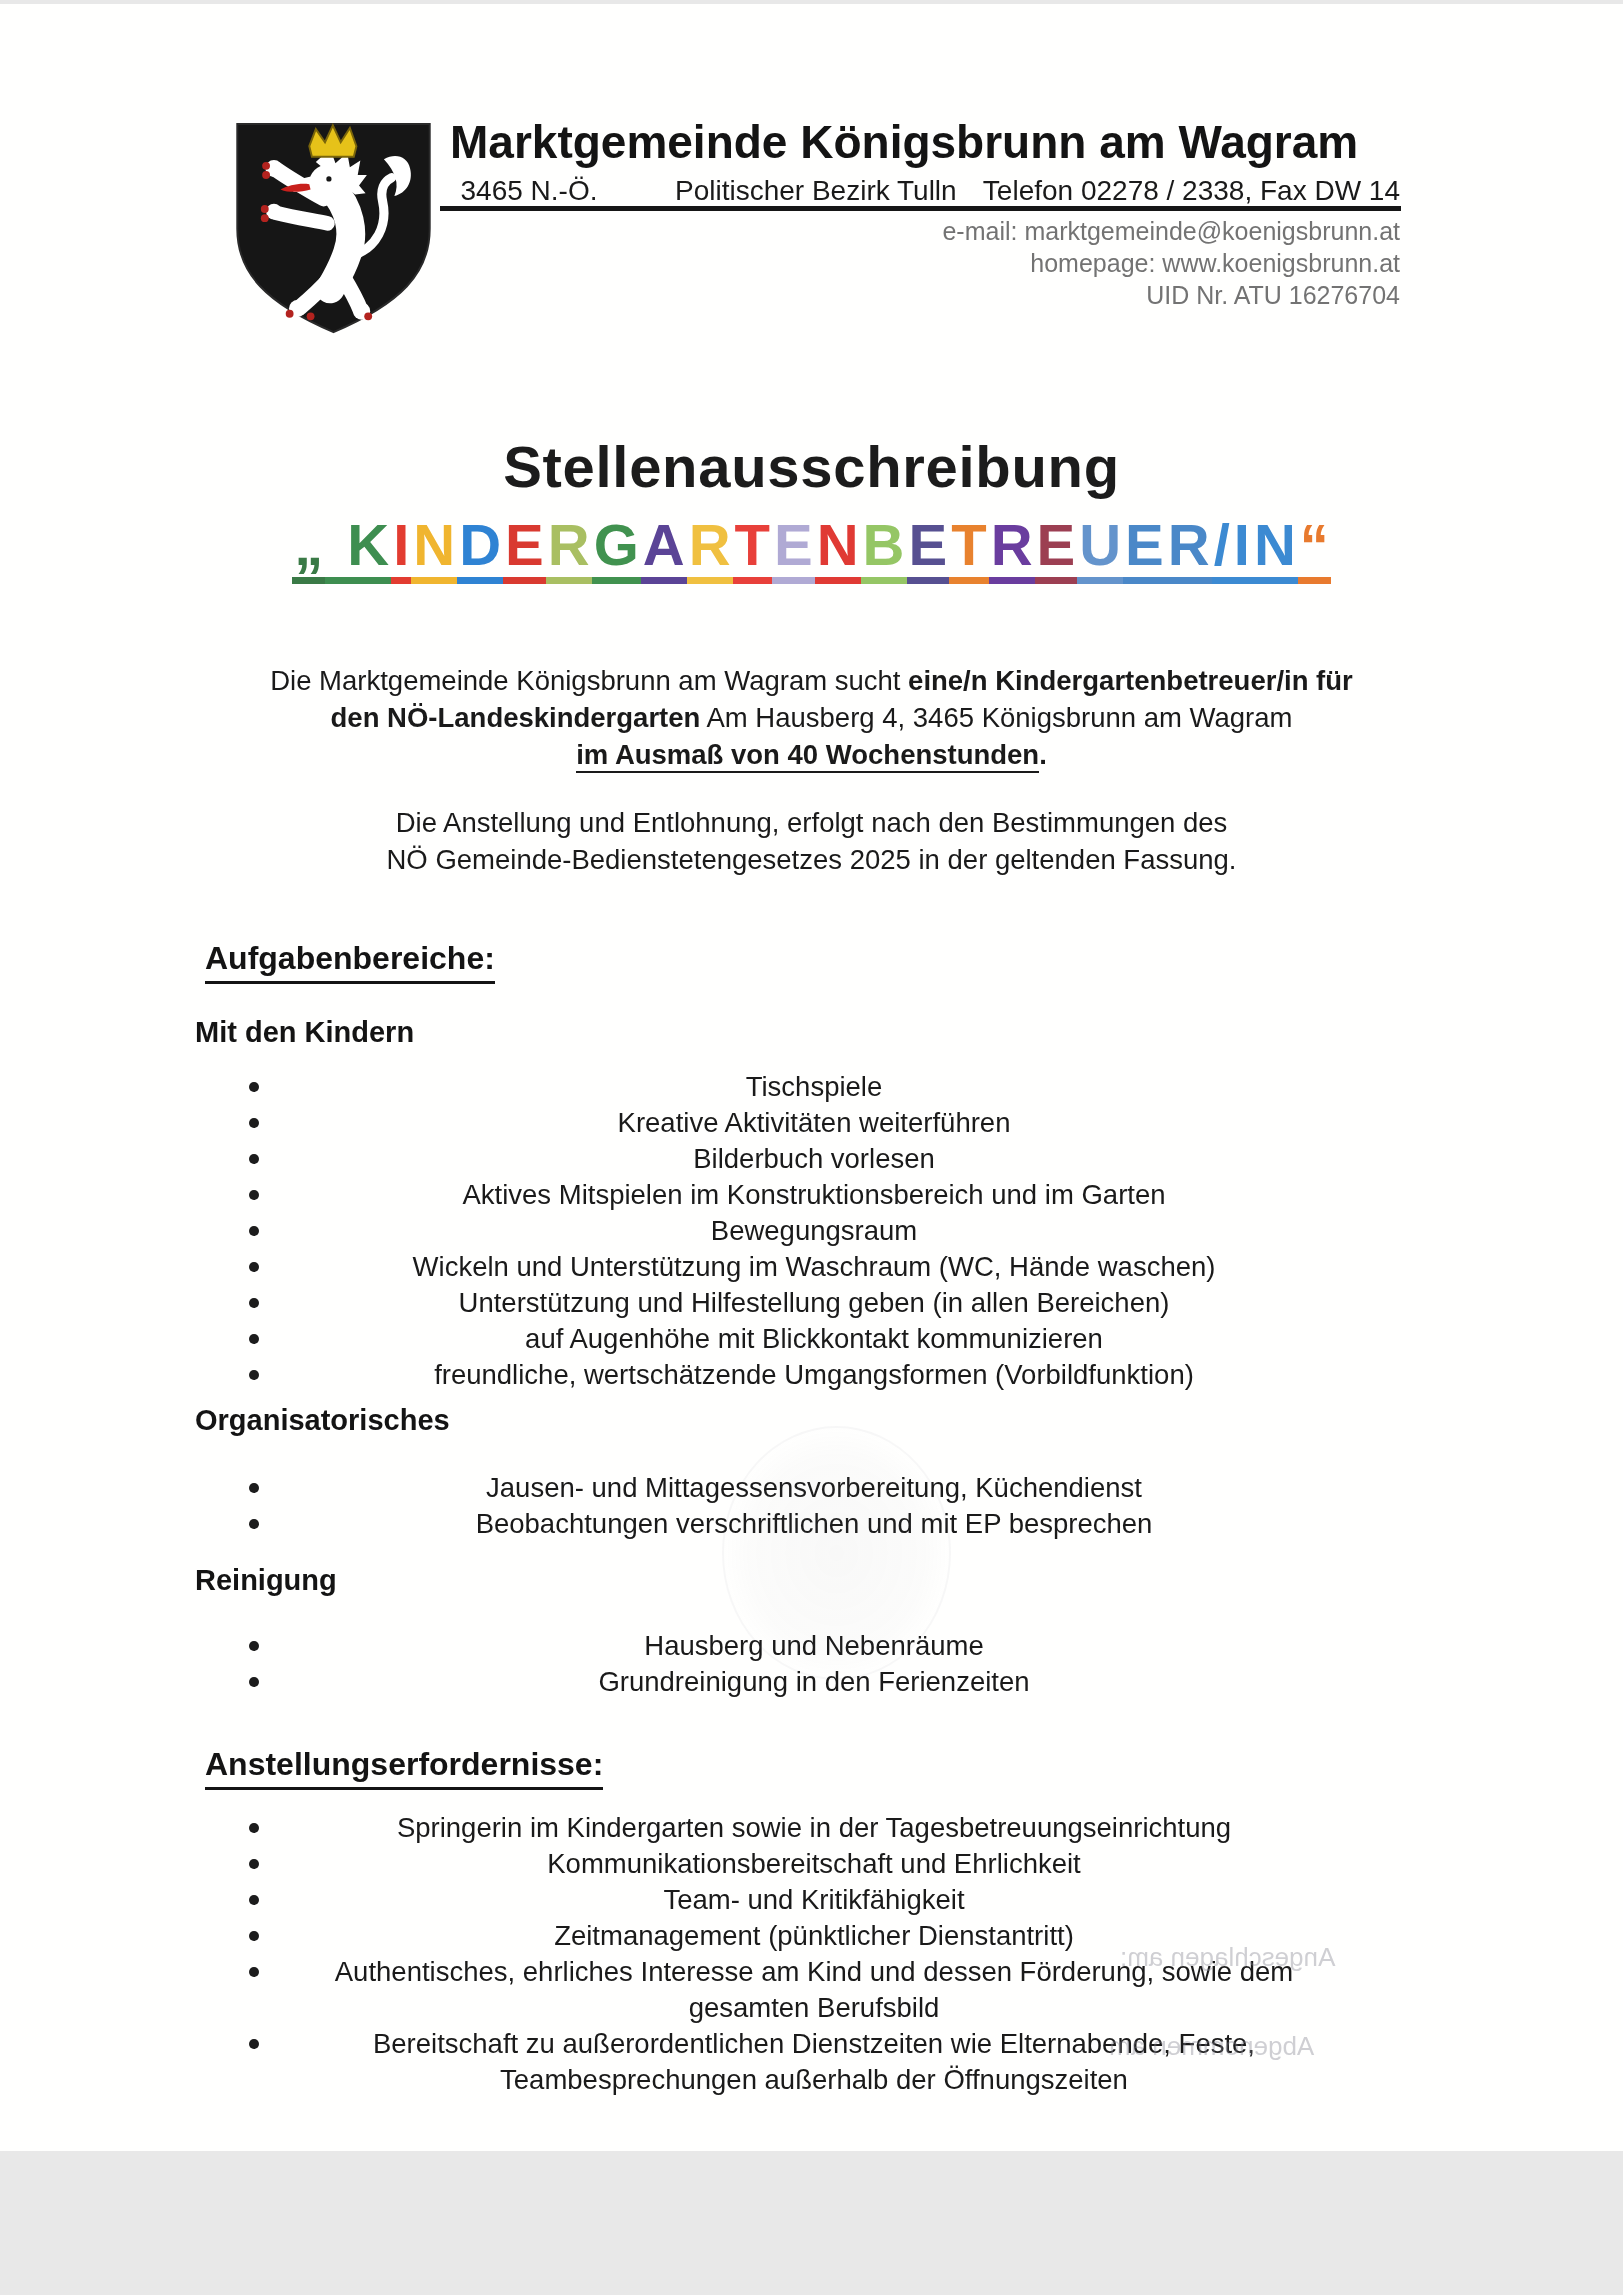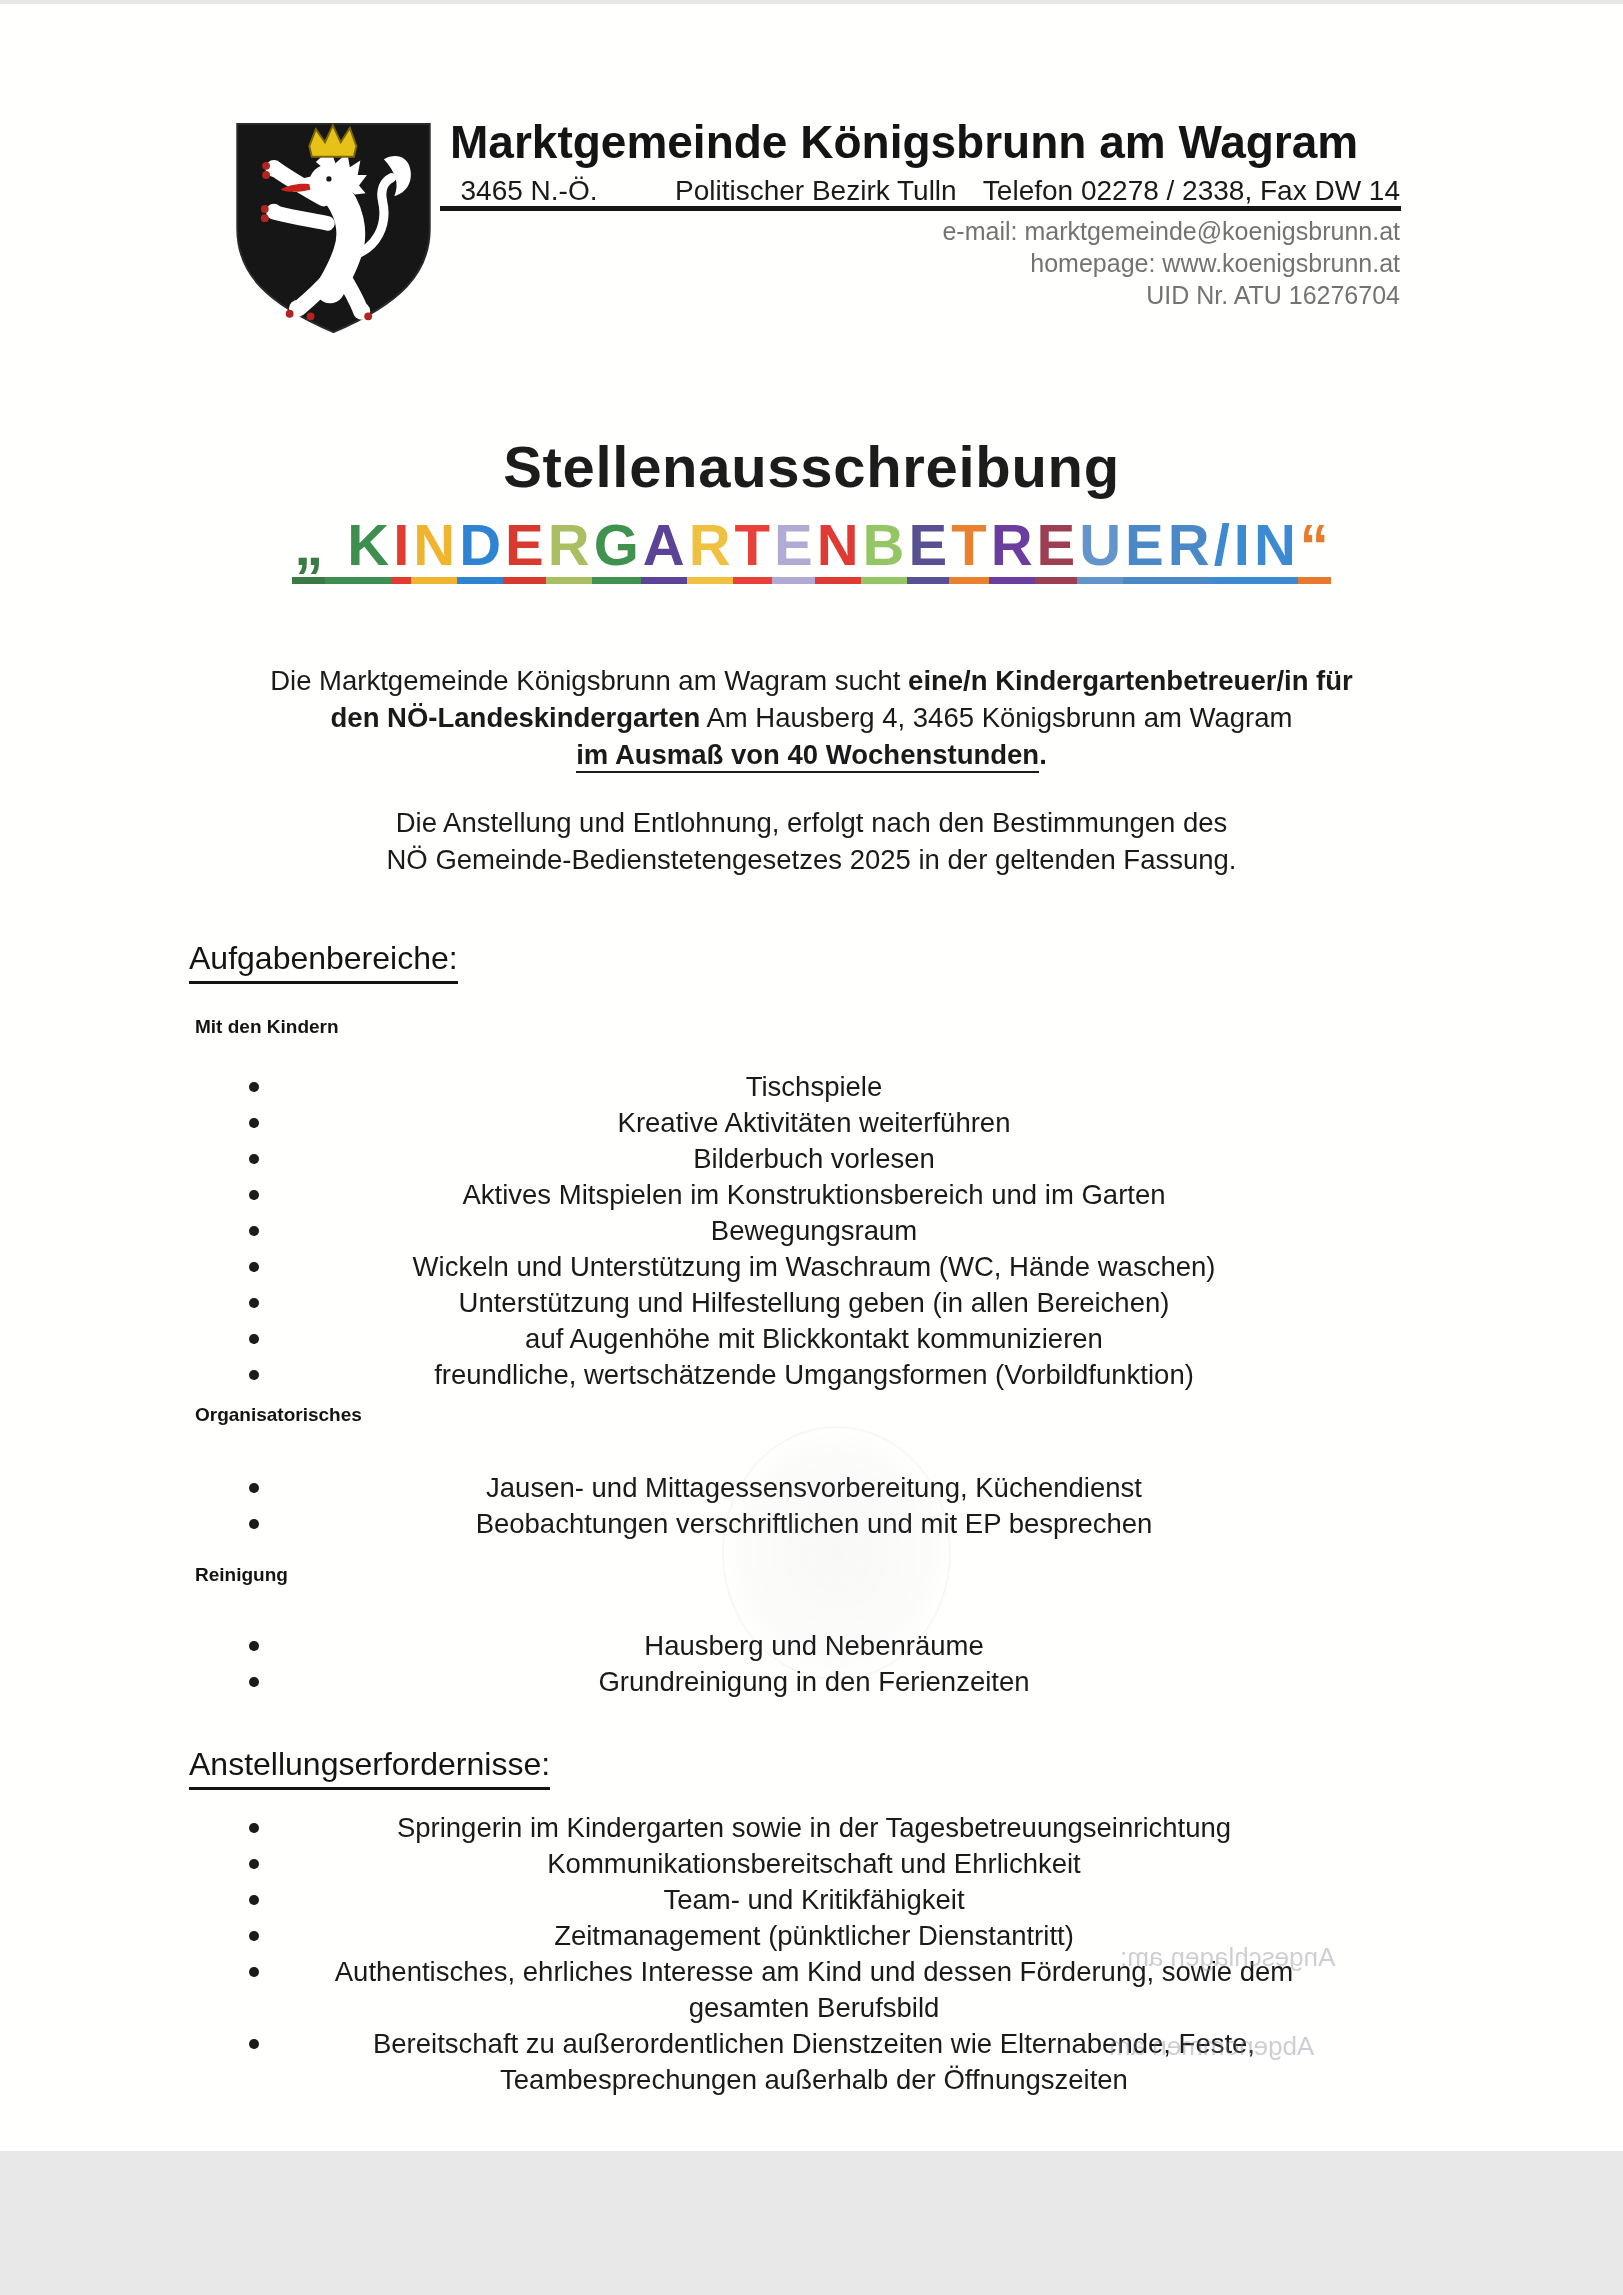--- a/index.html
+++ b/index.html
@@ -48,7 +48,7 @@
   #para2{top:800px;}
   
   .section-heading{
-    position:absolute;left:189px;font-size:32px;font-weight:400;line-height:1.15;color:#141414;
+    position:absolute;left:205px;font-size:32px;font-weight:700;line-height:1.15;color:#141414;
   }
   .section-heading .hu{display:inline-block;border-bottom:3.3px solid #141414;padding-bottom:4.6px;}
   .sub-heading{position:absolute;left:195px;font-size:19px;font-weight:700;line-height:1.15;color:#141414;}

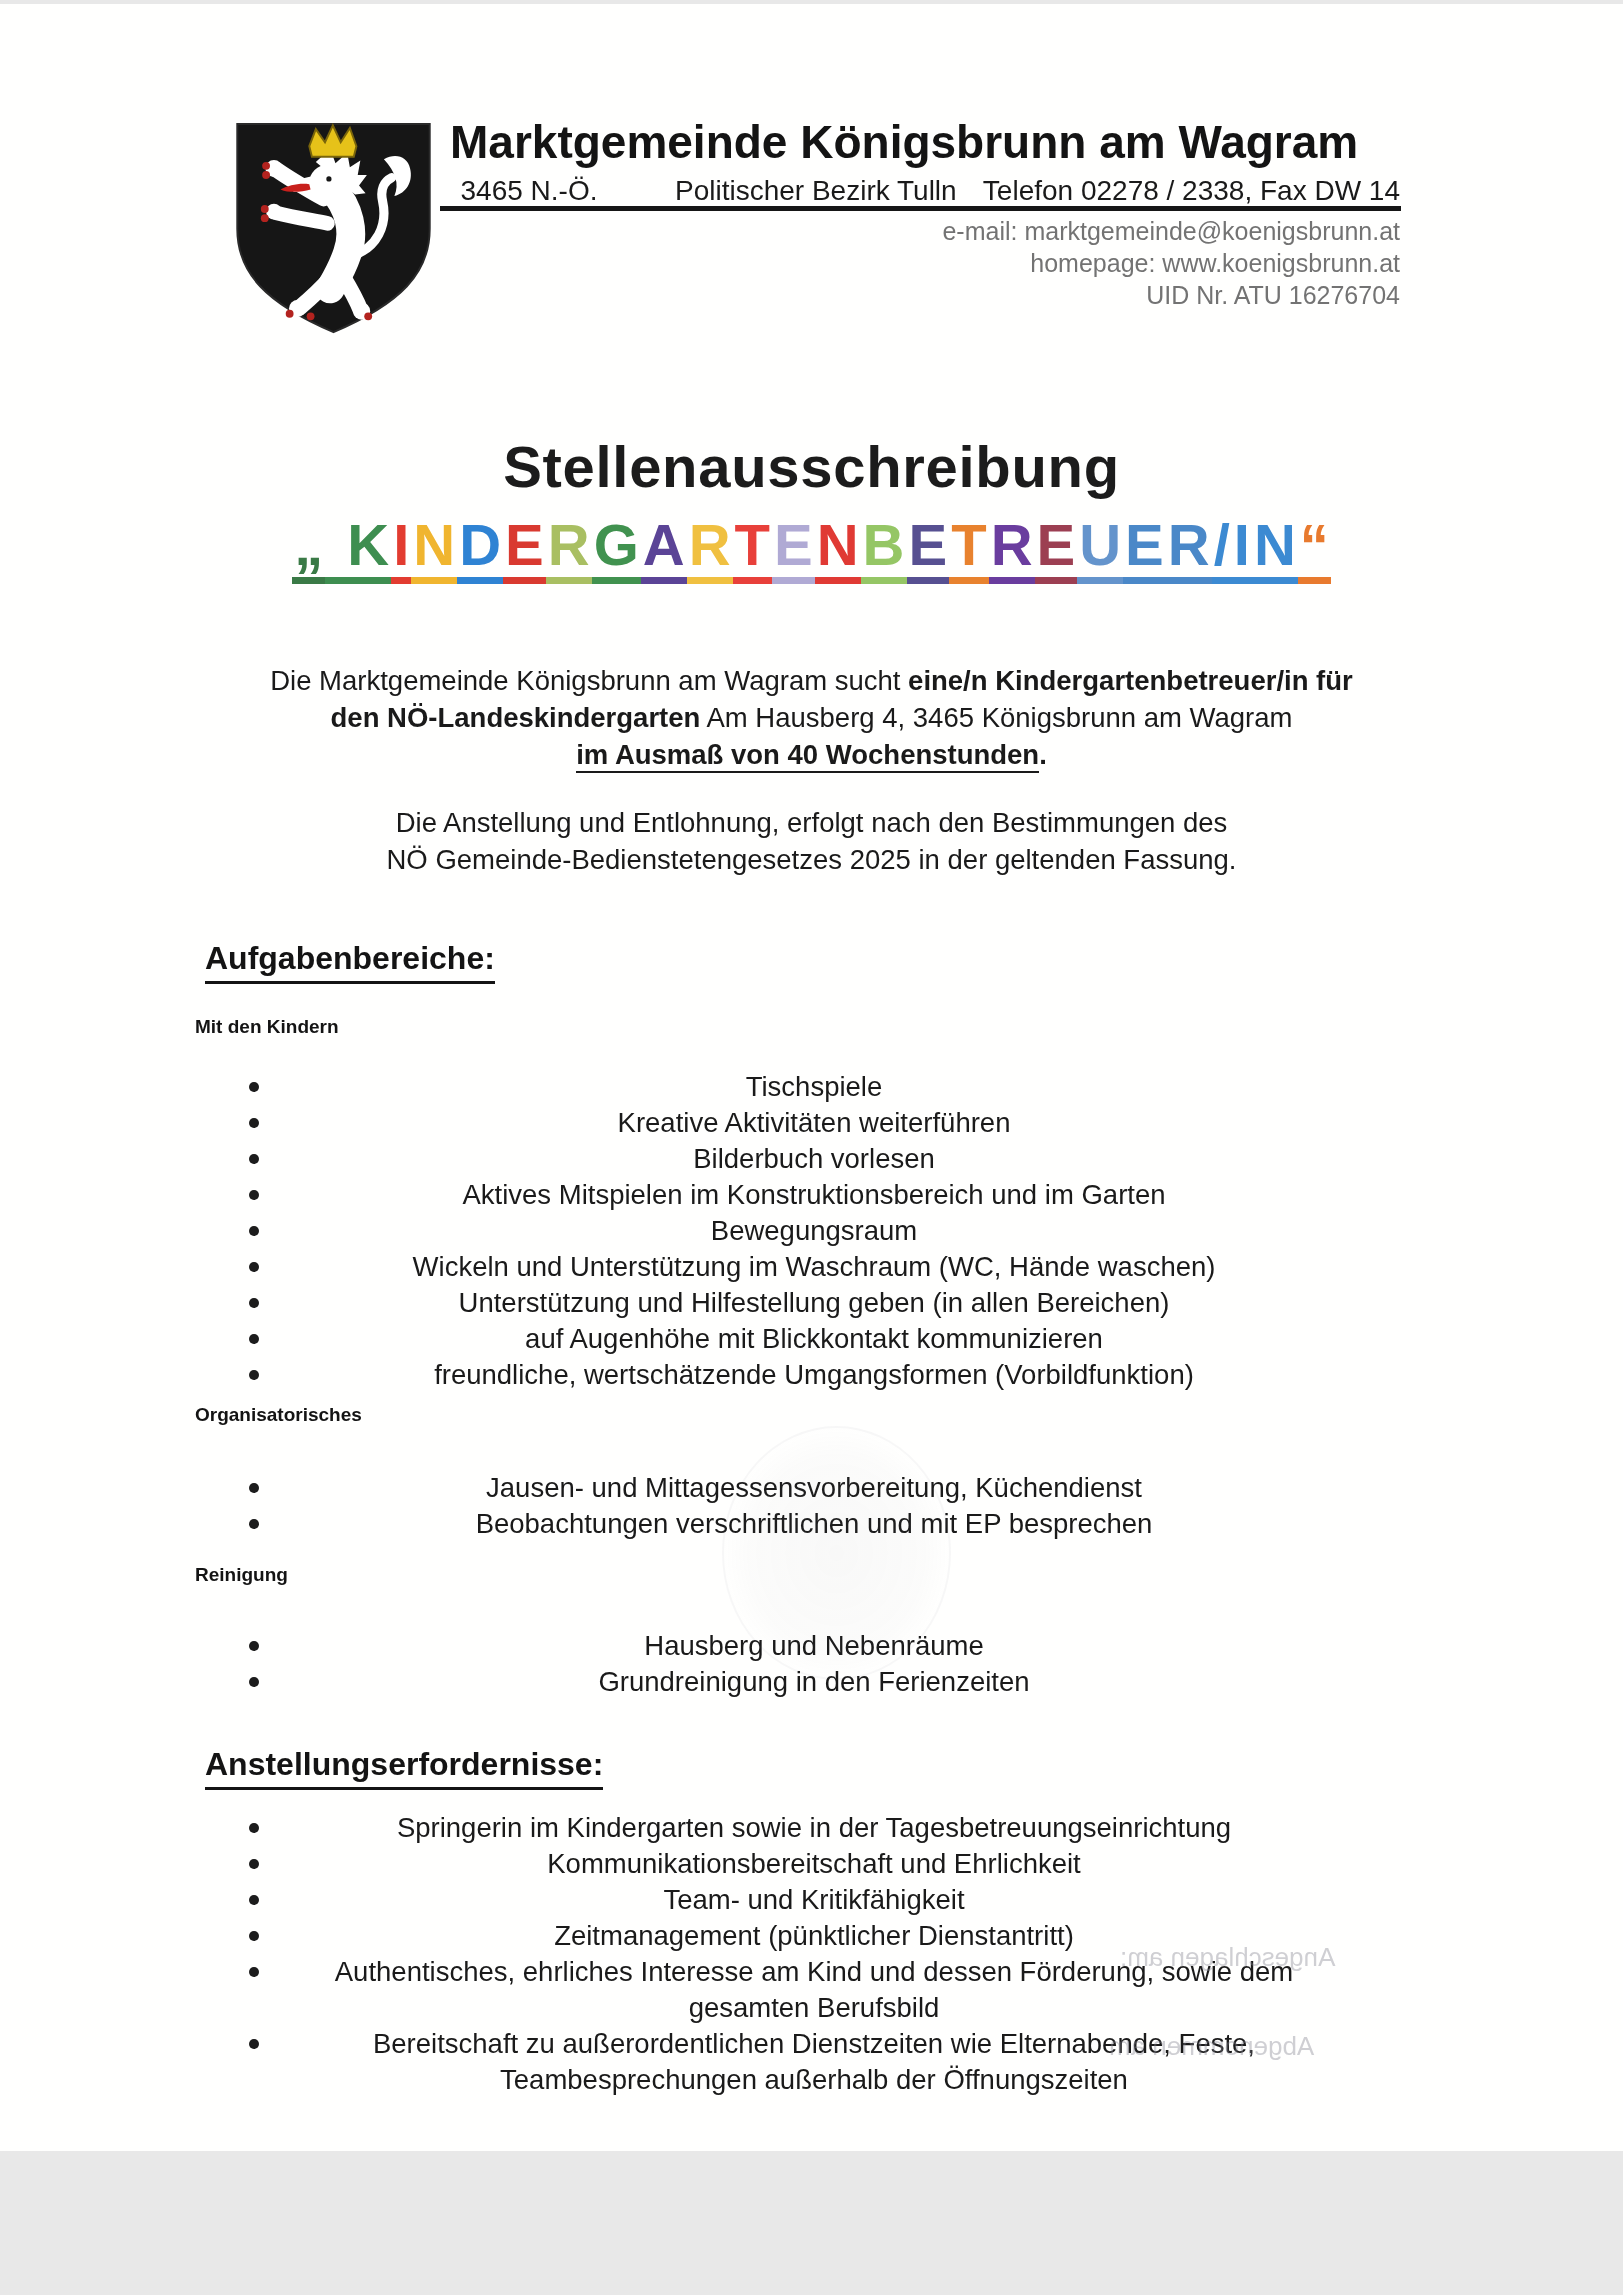--- a/index.html
+++ b/index.html
@@ -51,7 +51,7 @@
     position:absolute;left:205px;font-size:32px;font-weight:700;line-height:1.15;color:#141414;
   }
   .section-heading .hu{display:inline-block;border-bottom:3.3px solid #141414;padding-bottom:4.6px;}
-  .sub-heading{position:absolute;left:195px;font-size:19px;font-weight:700;line-height:1.15;color:#141414;}
+  .sub-heading{position:absolute;left:195px;font-size:29px;font-weight:700;line-height:1.15;color:#141414;}
   .blist{position:absolute;left:195px;width:1139px;list-style:none;margin:0;padding:0;text-align:center;}
   .blist li{position:relative;padding-left:99px;font-size:27.5px;line-height:36px;color:#1a1a1a;}
   .blist .dot{position:absolute;left:54px;top:13px;width:9.8px;height:9.8px;border-radius:50%;background:#1c1c1c;}

